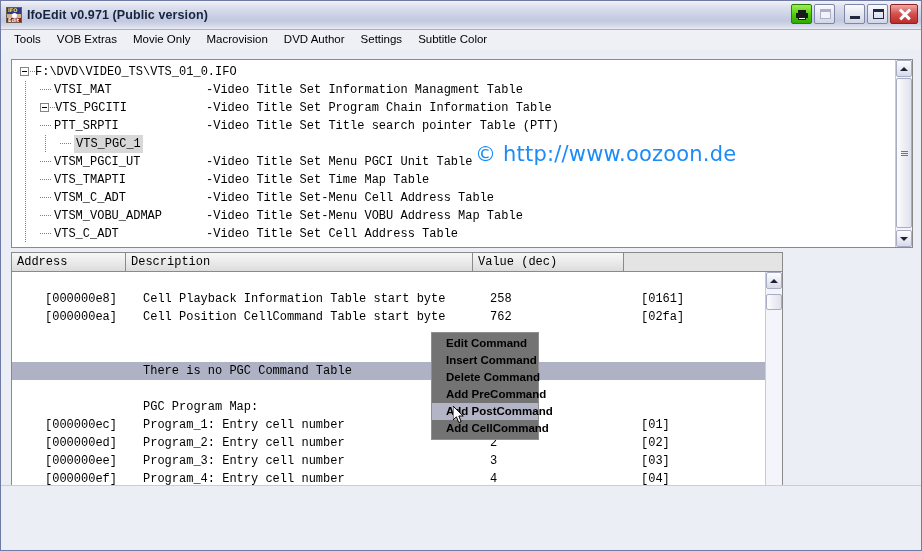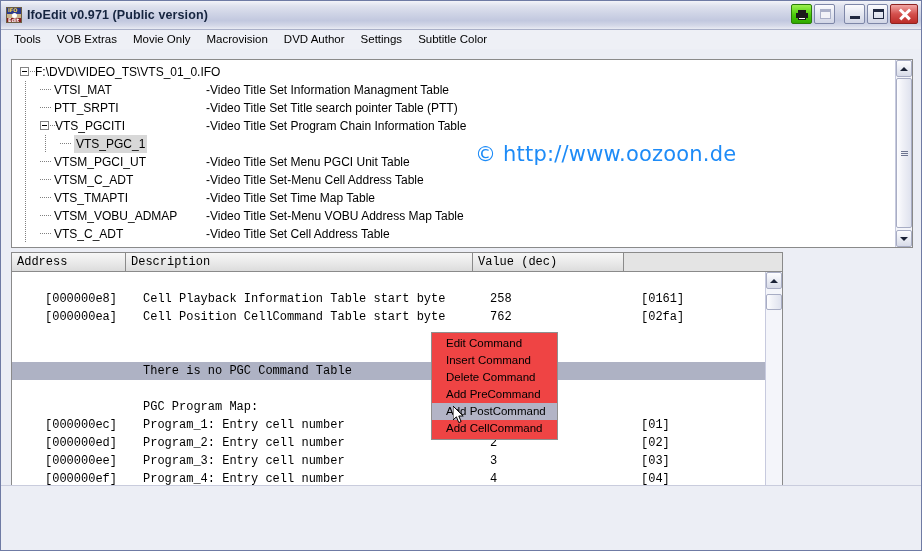--- a/index.html
+++ b/index.html
@@ -152,7 +152,7 @@
   #tree-panel { left: 10px; top: 10px; width: 902px; height: 189px; }
   .tree {
     position: absolute; left: 0; top: 0; right: 17px; bottom: 0;
-    font-family: Liberation Sans, sans-serif;
+    font-family: Liberation Mono, monospace;
     font-size: 12px;
     color: #000;
     padding-top: 3px;

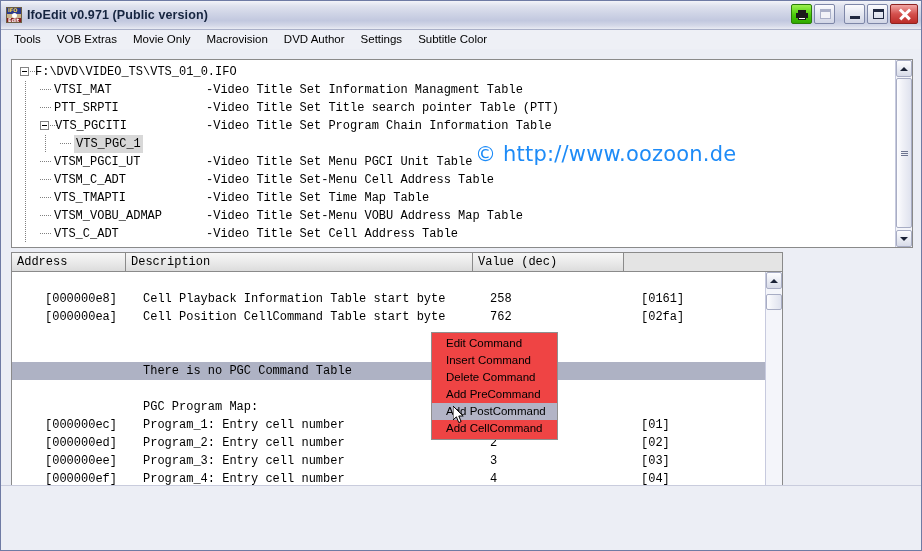--- a/index.html
+++ b/index.html
@@ -383,16 +383,16 @@
           </div>
           <div class="tnode">
             <div class="vline" style="left: 13px;"></div>
-            <div class="hline" style="left: 28px; width: 12px;"></div>
-            <div class="tlabel" style="left: 42px;">PTT_SRPTI</div>
-            <div class="tdesc" style="left: 194px;">-Video Title Set Title search pointer Table (PTT)</div>
-          </div>
-          <div class="tnode">
-            <div class="vline" style="left: 13px;"></div>
             <div class="hline" style="left: 38px; width: 7px;"></div>
             <div class="tbox" style="left: 28px;"></div>
             <div class="tlabel" style="left: 43px;">VTS_PGCITI</div>
             <div class="tdesc" style="left: 194px;">-Video Title Set Program Chain Information Table</div>
+          </div>
+          <div class="tnode">
+            <div class="vline" style="left: 13px;"></div>
+            <div class="hline" style="left: 28px; width: 12px;"></div>
+            <div class="tlabel" style="left: 42px;">PTT_SRPTI</div>
+            <div class="tdesc" style="left: 194px;">-Video Title Set Title search pointer Table (PTT)</div>
           </div>
           <div class="tnode">
             <div class="vline" style="left: 13px;"></div>

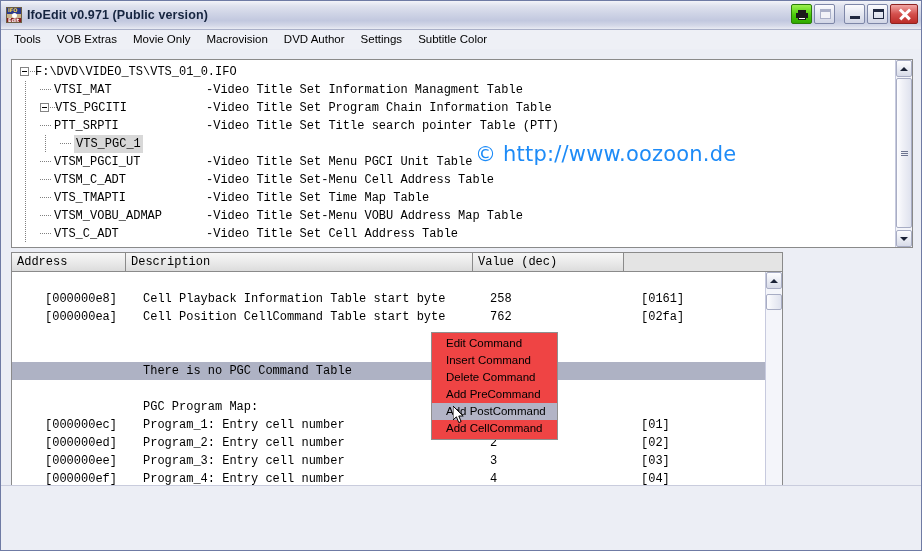--- a/index.html
+++ b/index.html
@@ -409,14 +409,14 @@
           <div class="tnode">
             <div class="vline" style="left: 13px;"></div>
             <div class="hline" style="left: 28px; width: 12px;"></div>
+            <div class="tlabel" style="left: 42px;">VTS_TMAPTI</div>
+            <div class="tdesc" style="left: 194px;">-Video Title Set Time Map Table</div>
+          </div>
+          <div class="tnode">
+            <div class="vline" style="left: 13px;"></div>
+            <div class="hline" style="left: 28px; width: 12px;"></div>
             <div class="tlabel" style="left: 42px;">VTSM_C_ADT</div>
             <div class="tdesc" style="left: 194px;">-Video Title Set-Menu Cell Address Table</div>
-          </div>
-          <div class="tnode">
-            <div class="vline" style="left: 13px;"></div>
-            <div class="hline" style="left: 28px; width: 12px;"></div>
-            <div class="tlabel" style="left: 42px;">VTS_TMAPTI</div>
-            <div class="tdesc" style="left: 194px;">-Video Title Set Time Map Table</div>
           </div>
           <div class="tnode">
             <div class="vline" style="left: 13px;"></div>

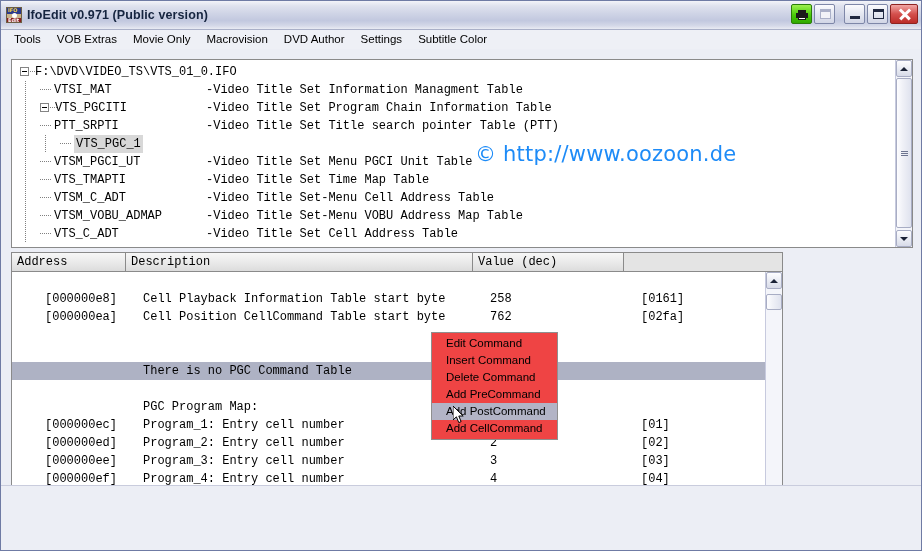--- a/index.html
+++ b/index.html
@@ -283,14 +283,15 @@
   .ctxmenu {
     position: absolute;
     left: 430px; top: 331px;
-    width: 127px;
-    background: #ef4444;
+    width: 108px;
+    background: #737373;
     border: 1px solid #8f8f8f;
     box-sizing: border-box;
     padding: 2px 0 2px 0;
     z-index: 30;
     font-size: 11.5px;
     color: #000;
+    font-weight: bold;
   }
   .ctxmenu .cmi {
     height: 17px; line-height: 17px;

